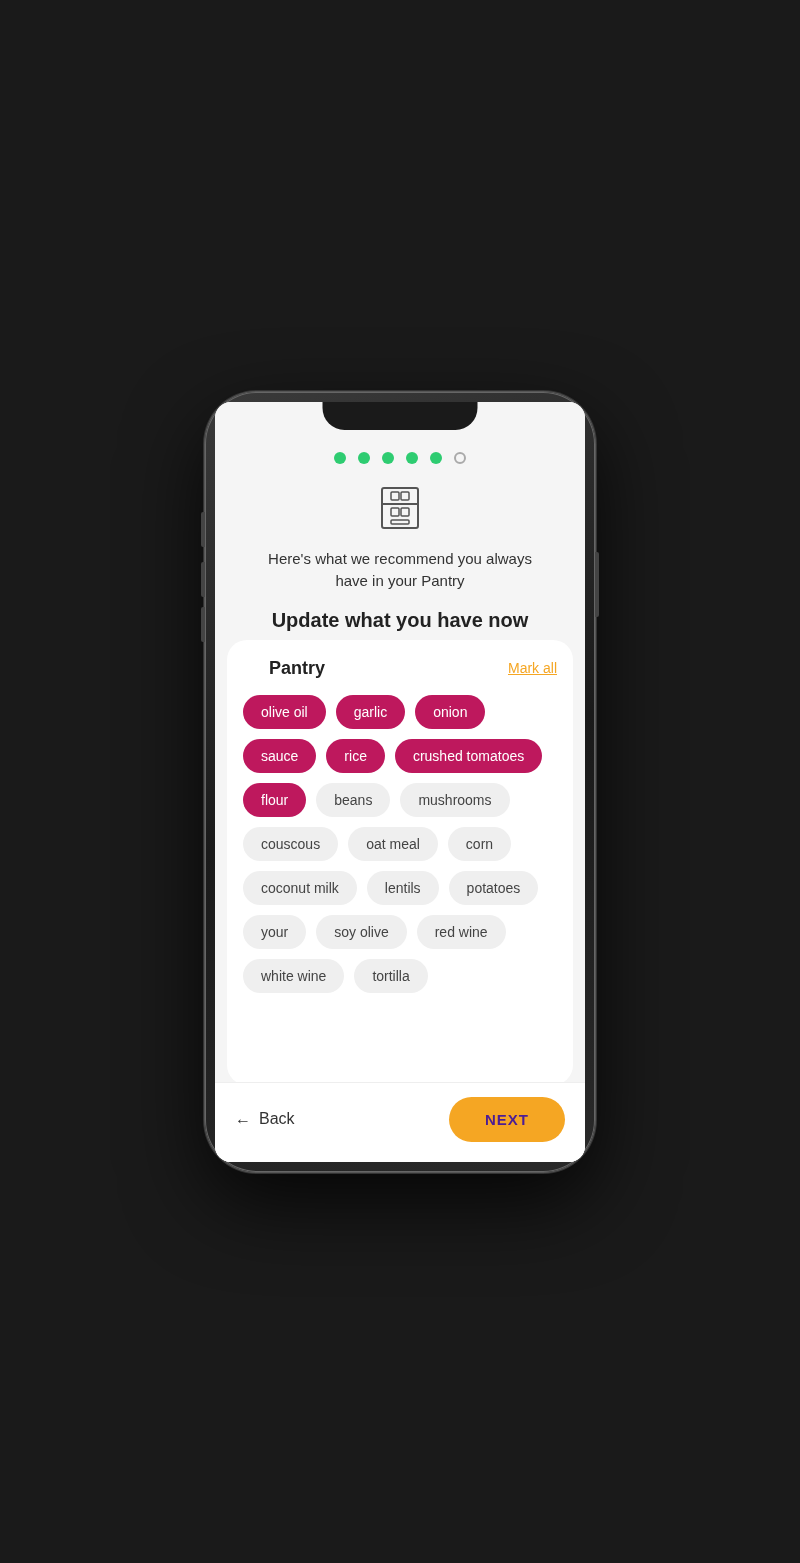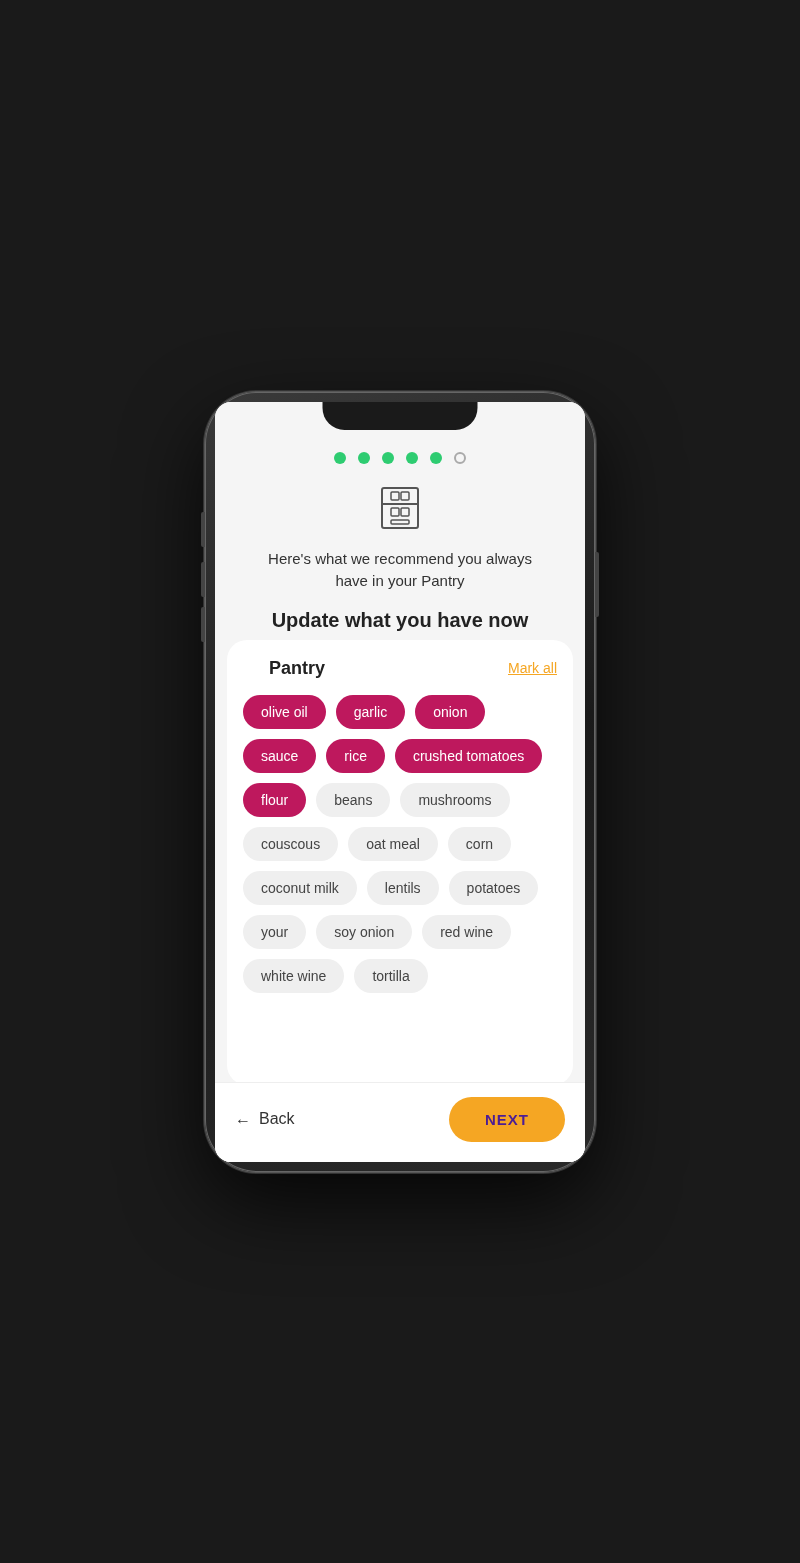--- a/index.html
+++ b/index.html
@@ -306,7 +306,7 @@
               <button class="tag unselected">lentils</button>
               <button class="tag unselected">potatoes</button>
               <button class="tag unselected">your</button>
-              <button class="tag unselected">soy onion</button>
+              <button class="tag unselected">soy olive</button>
               <button class="tag unselected">red wine</button>
               <button class="tag unselected">white wine</button>
               <button class="tag unselected">tortilla</button>

